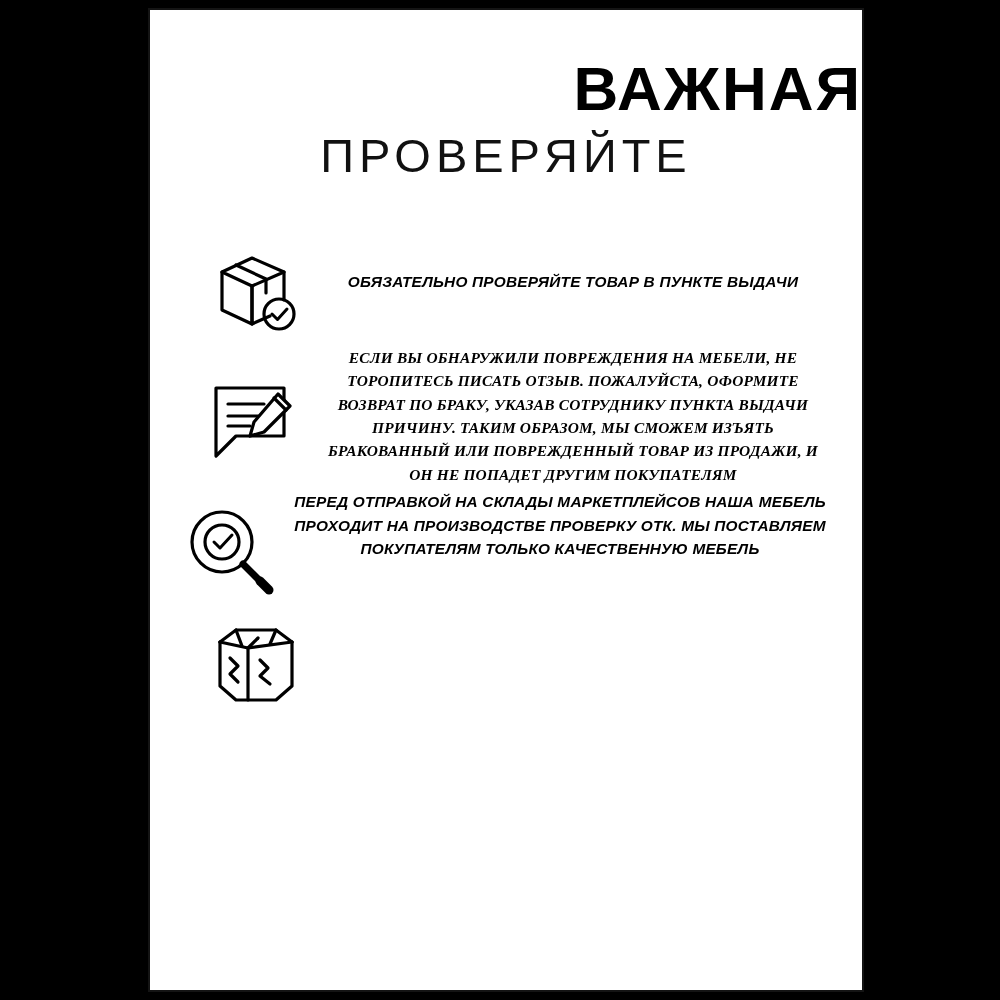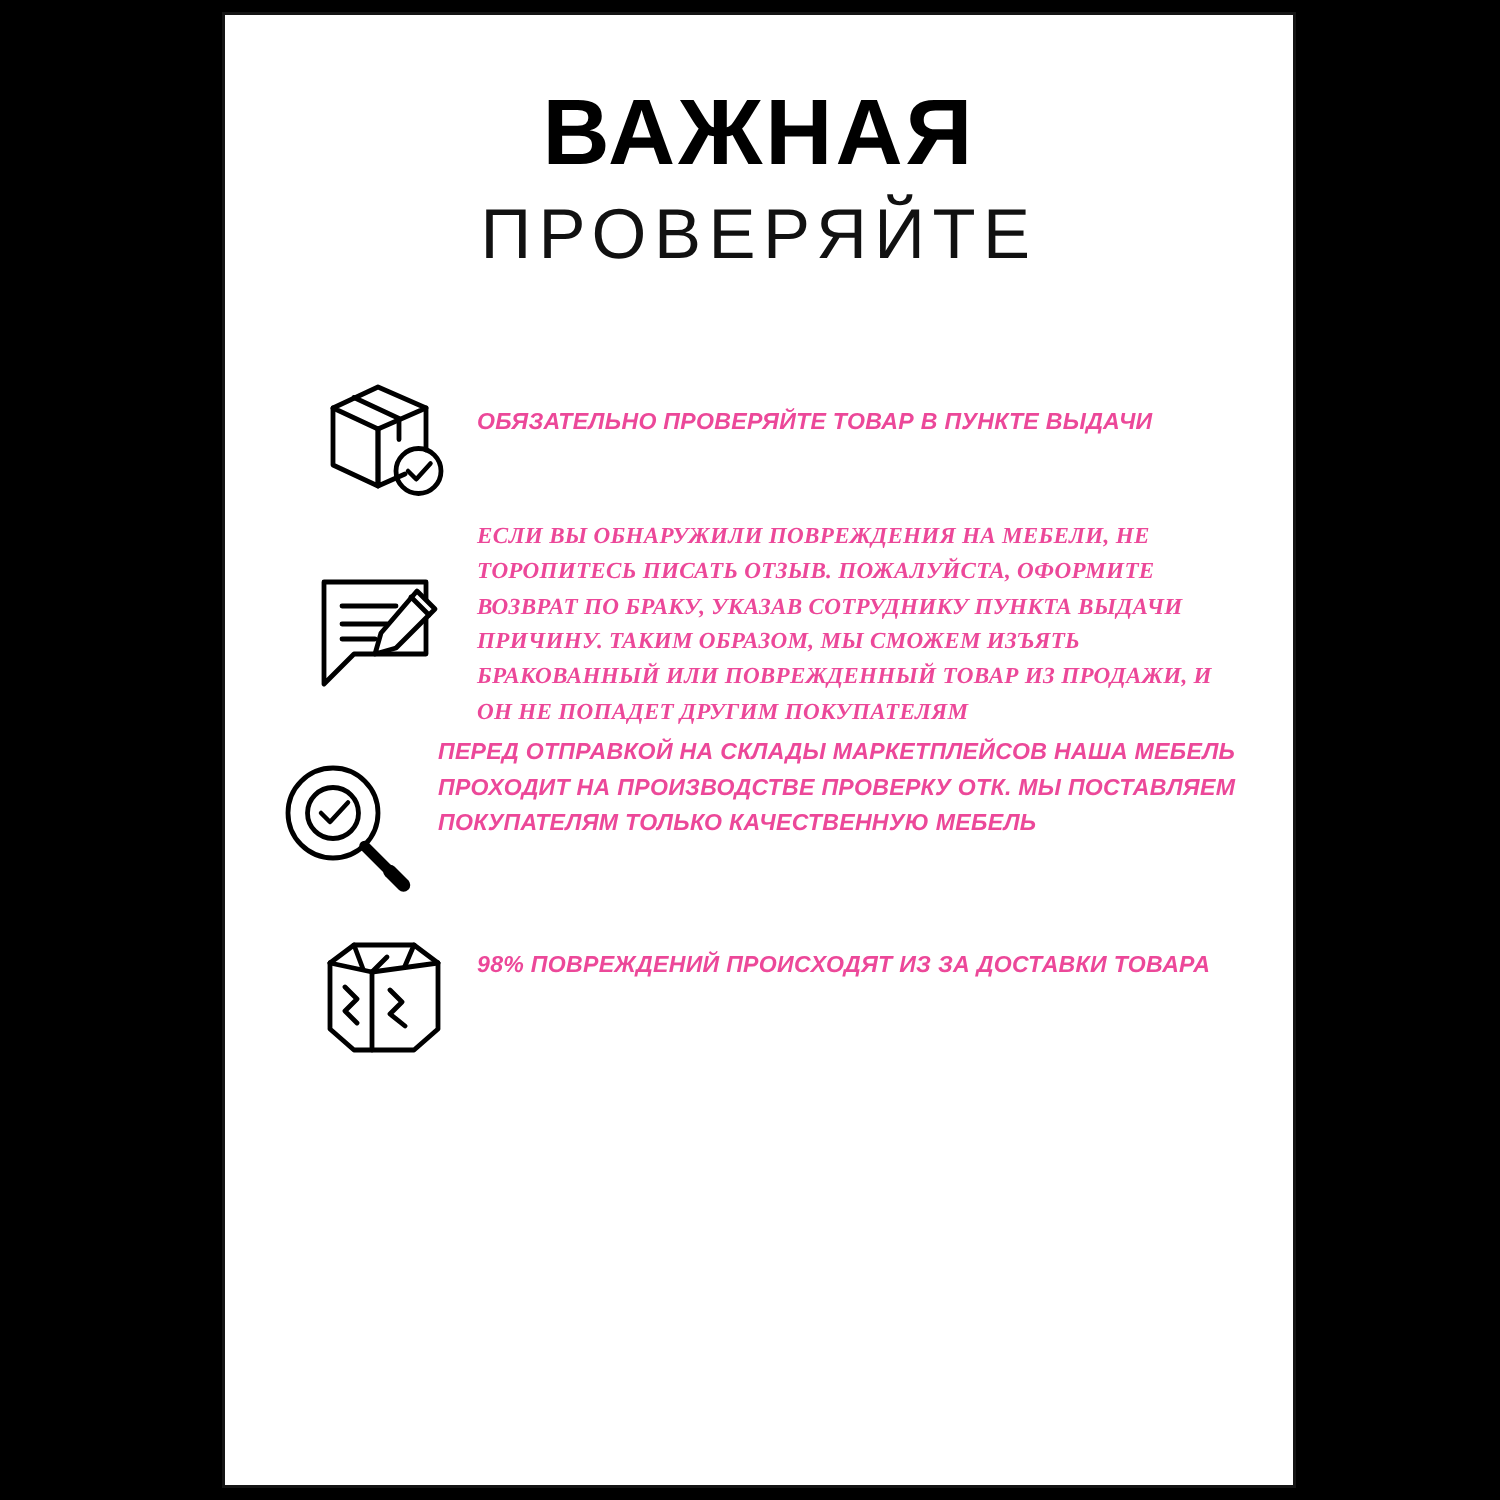--- a/index.html
+++ b/index.html
@@ -48,6 +48,7 @@
     letter-spacing: 2px;
     color: #000000;
     line-height: 1.0;
+    text-align: right;
   }
   .title-sub {
     font-family: "Liberation Sans", sans-serif;

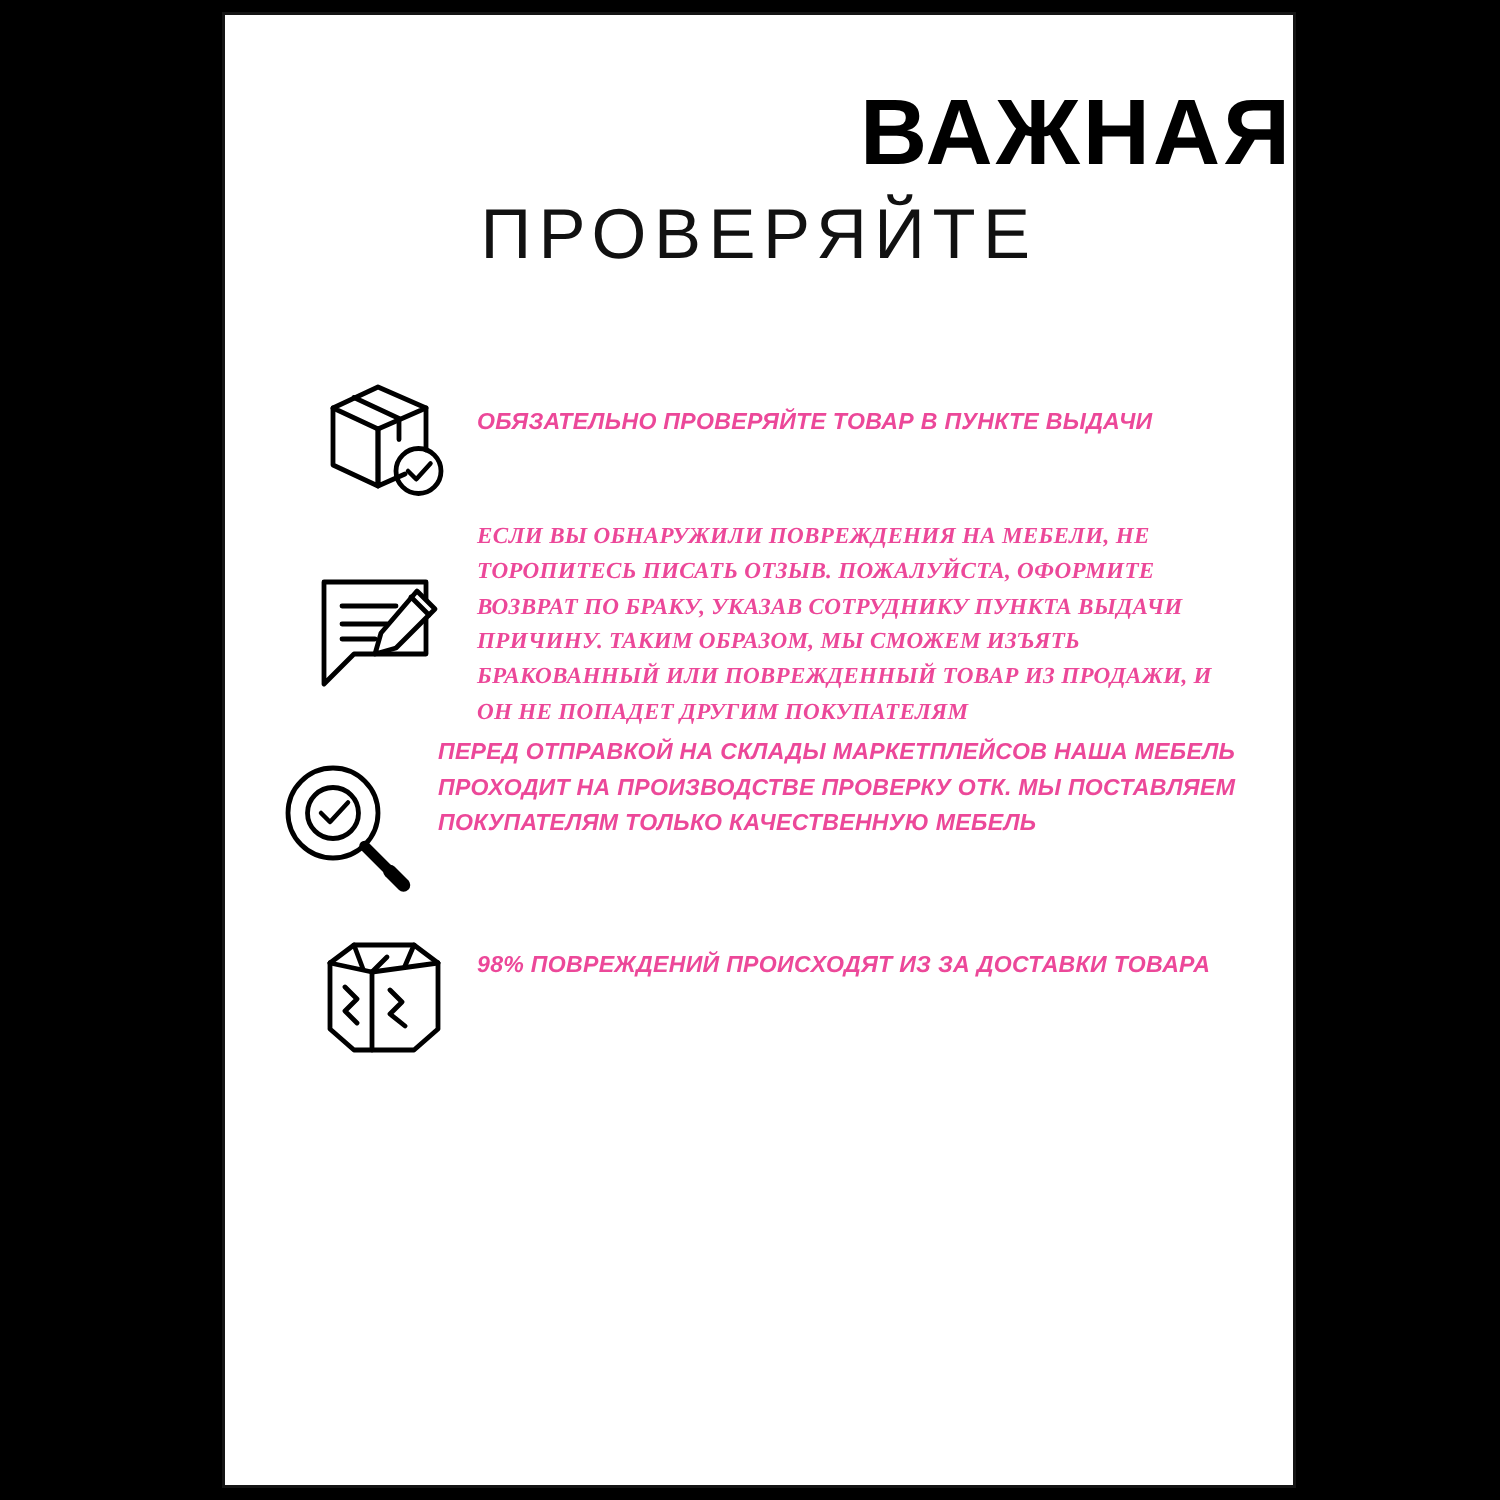--- a/index.html
+++ b/index.html
@@ -86,9 +86,10 @@
     font-weight: bold;
     font-size: 15.4px;
     line-height: 1.52;
-    color: #ec4899;
+    color: #000000;
     letter-spacing: 0.2px;
     text-transform: uppercase;
+    text-align: center;
   }
 
   

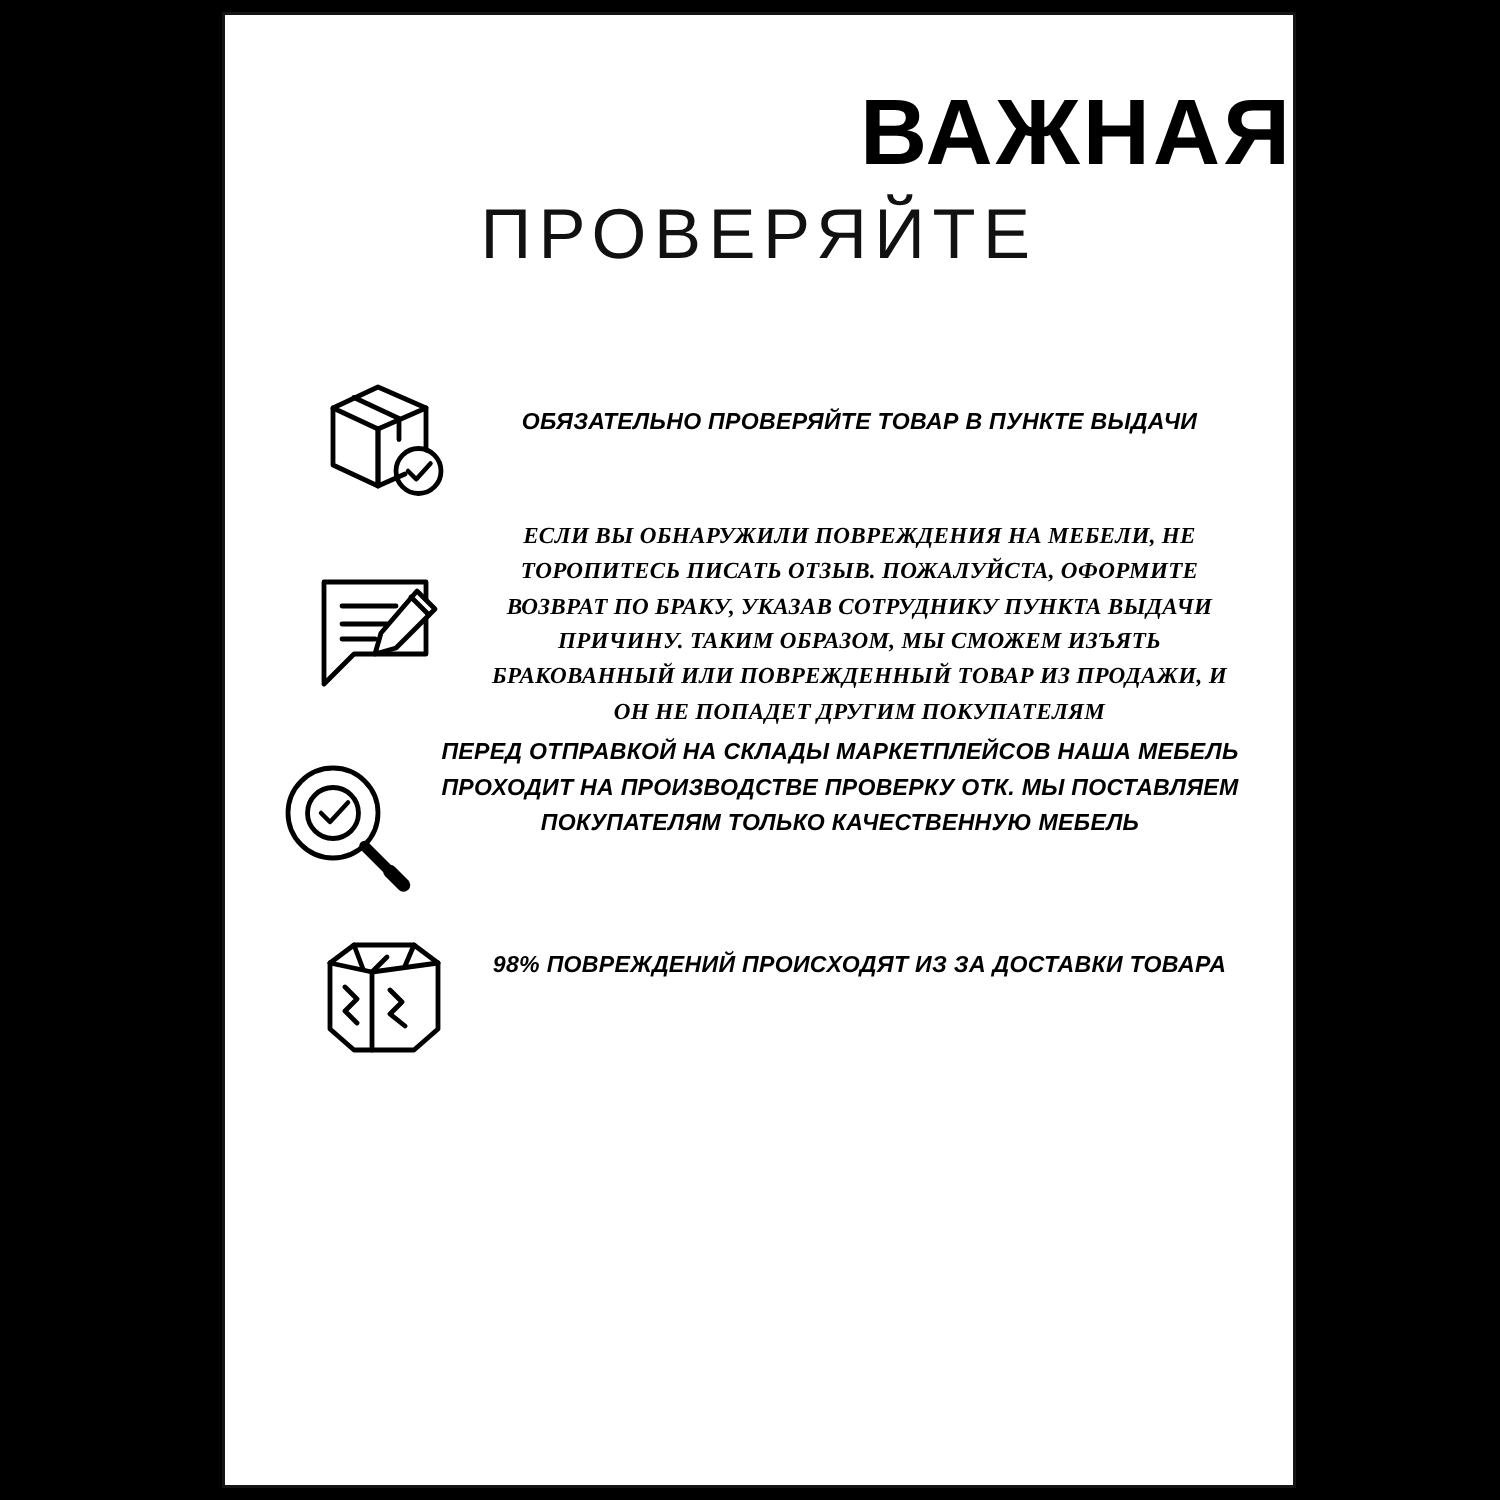--- a/index.html
+++ b/index.html
@@ -181,7 +181,6 @@
               <path d="M46 36 L56 26"></path>
             </svg>
           </div>
-          <div class="text-cell">98% ПОВРЕЖДЕНИЙ ПРОИСХОДЯТ ИЗ ЗА ДОСТАВКИ ТОВАРА</div>
         </div>
 
       </div>

